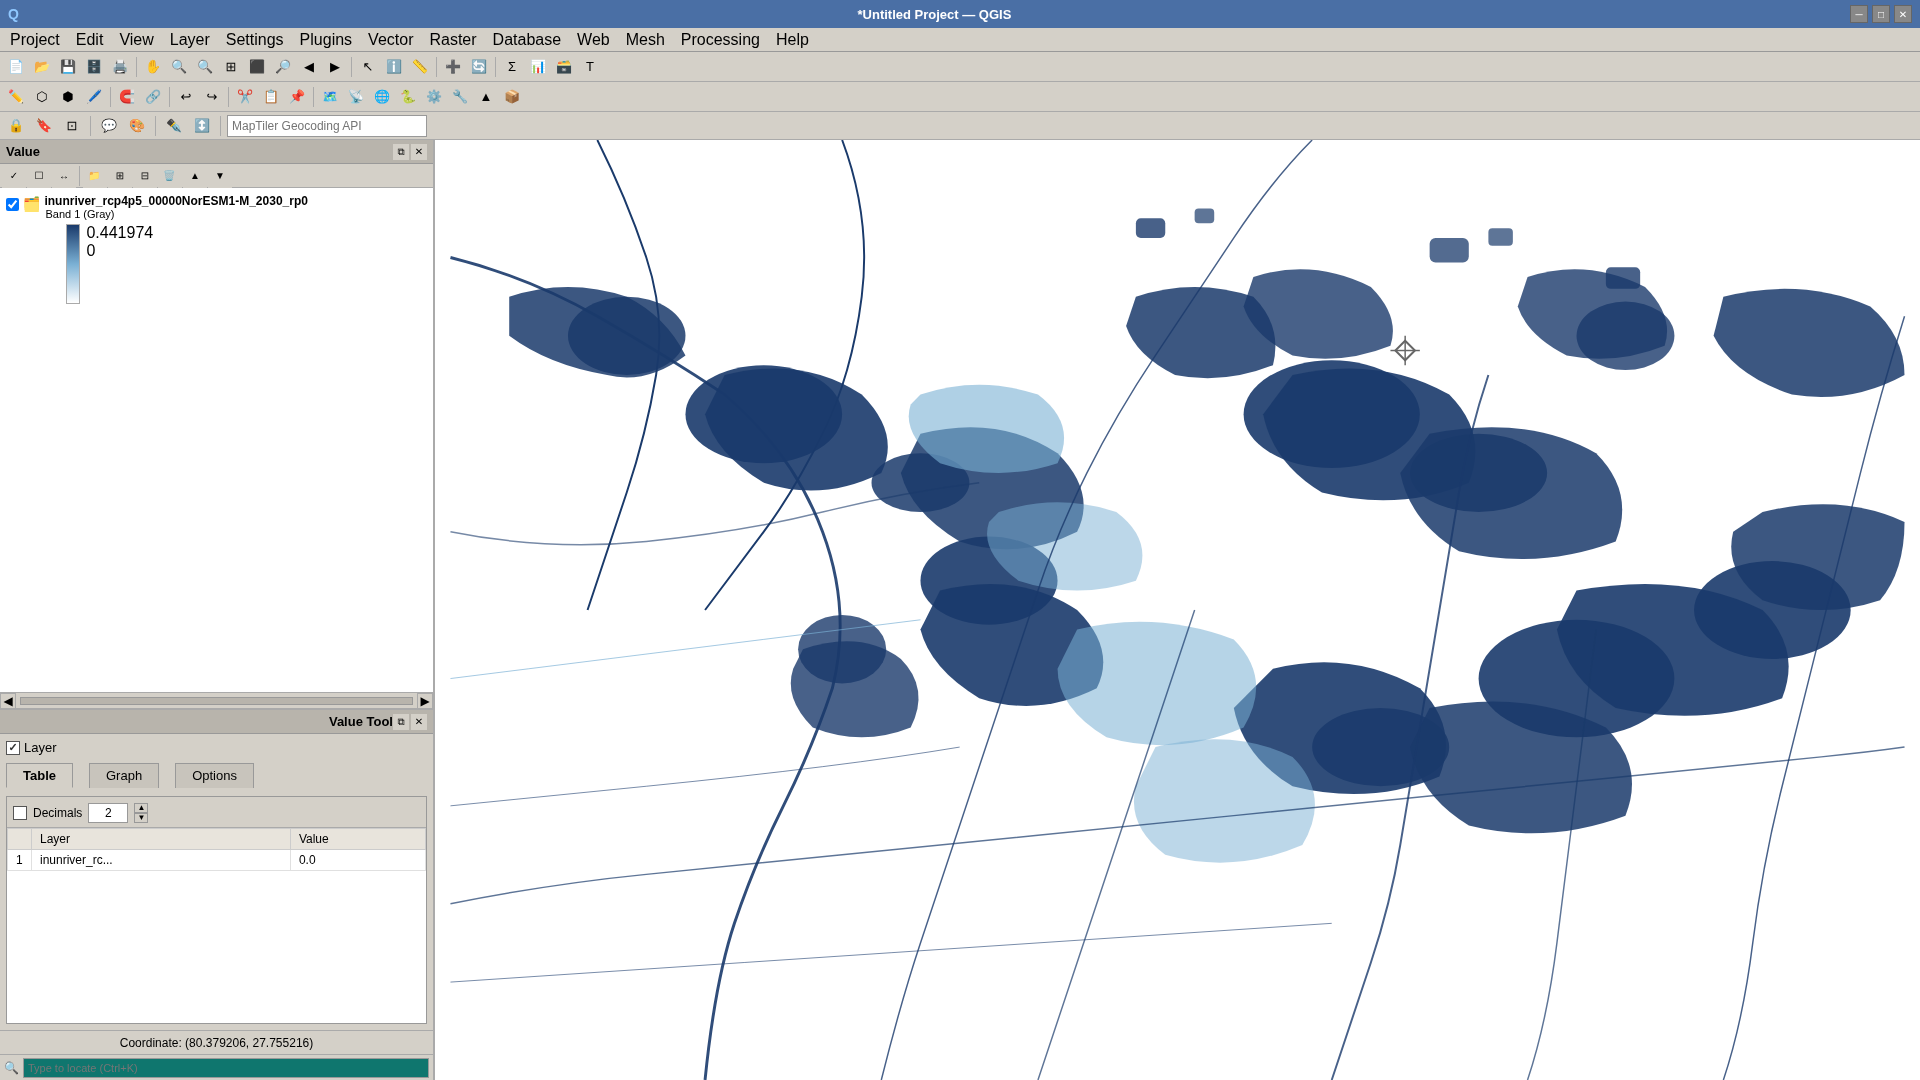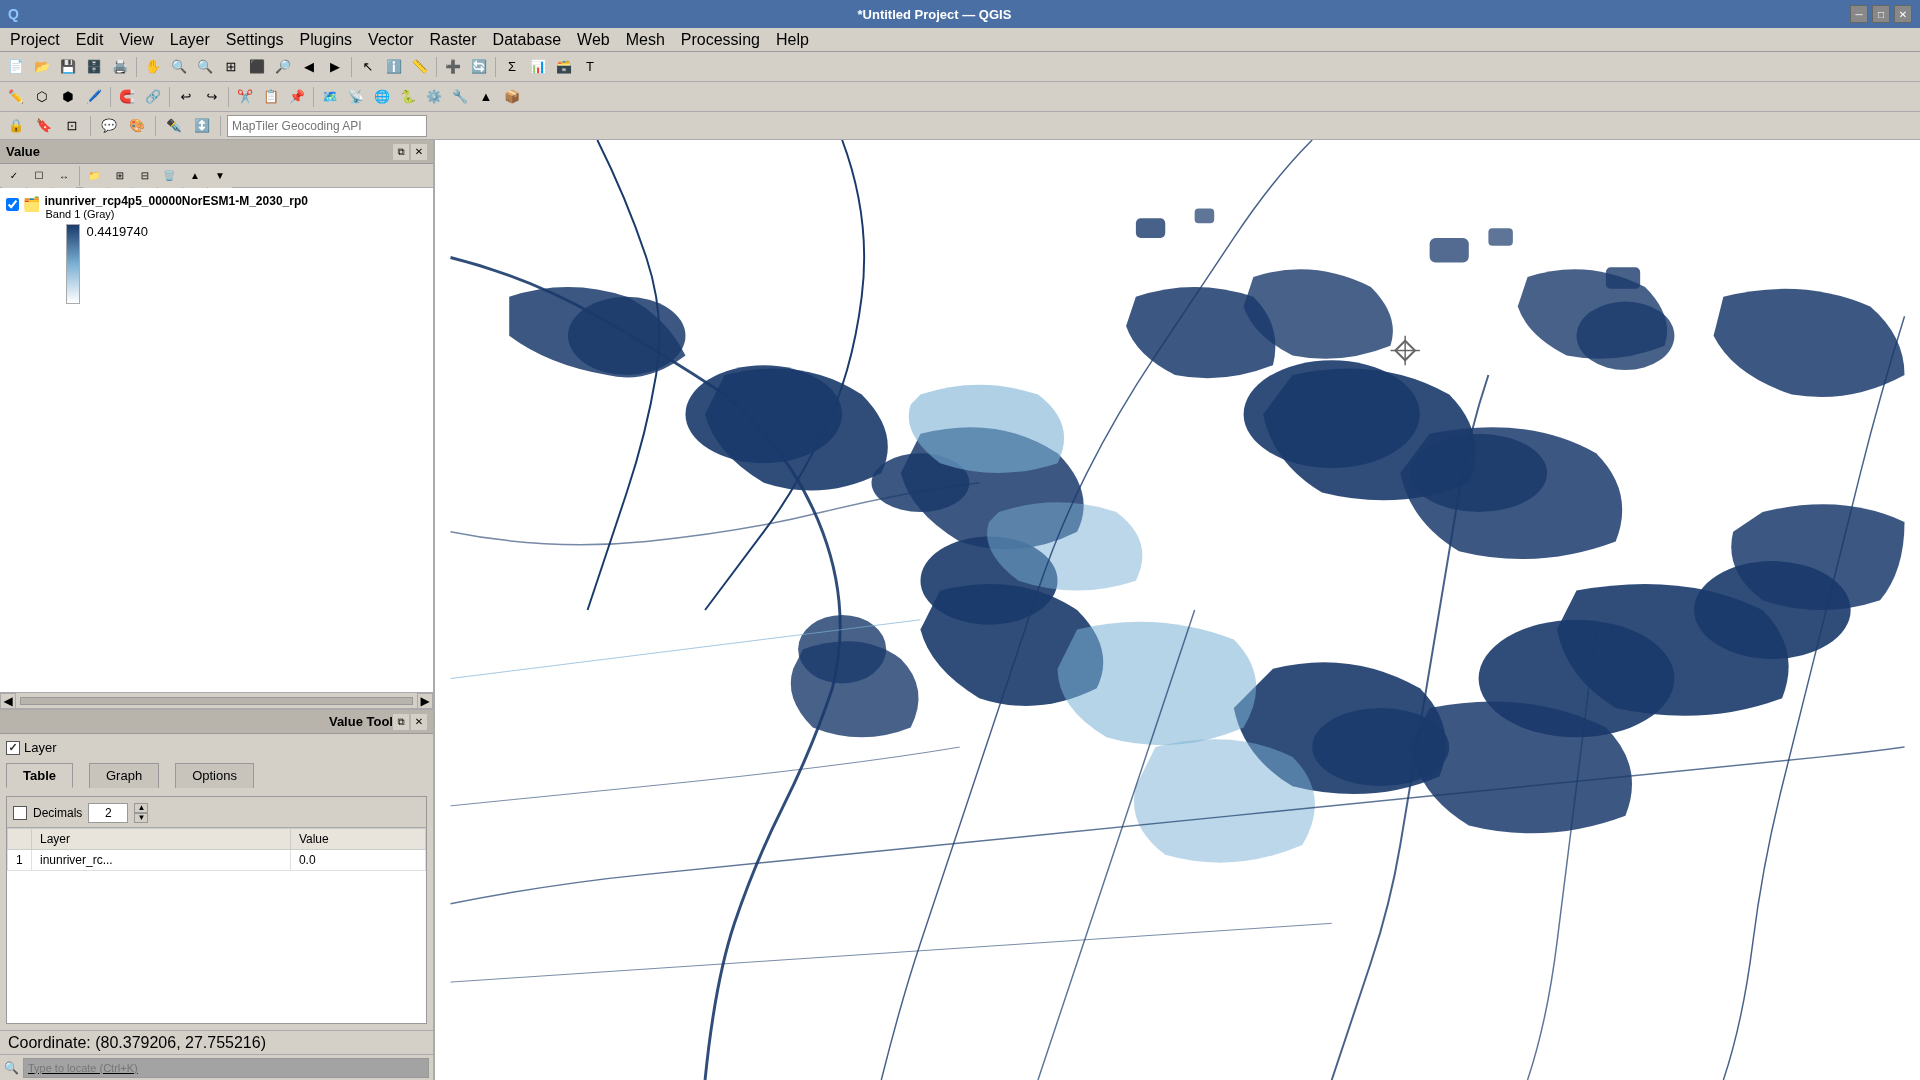--- a/index.html
+++ b/index.html
@@ -144,9 +144,9 @@
     }
     .gradient-labels {
       display: flex;
-      flex-direction: row;
-      justify-content: space-between;
-      font-size: 13px;
+      flex-direction: column;
+      justify-content: flex-start;
+      font-size: 16px;
     }
 
     

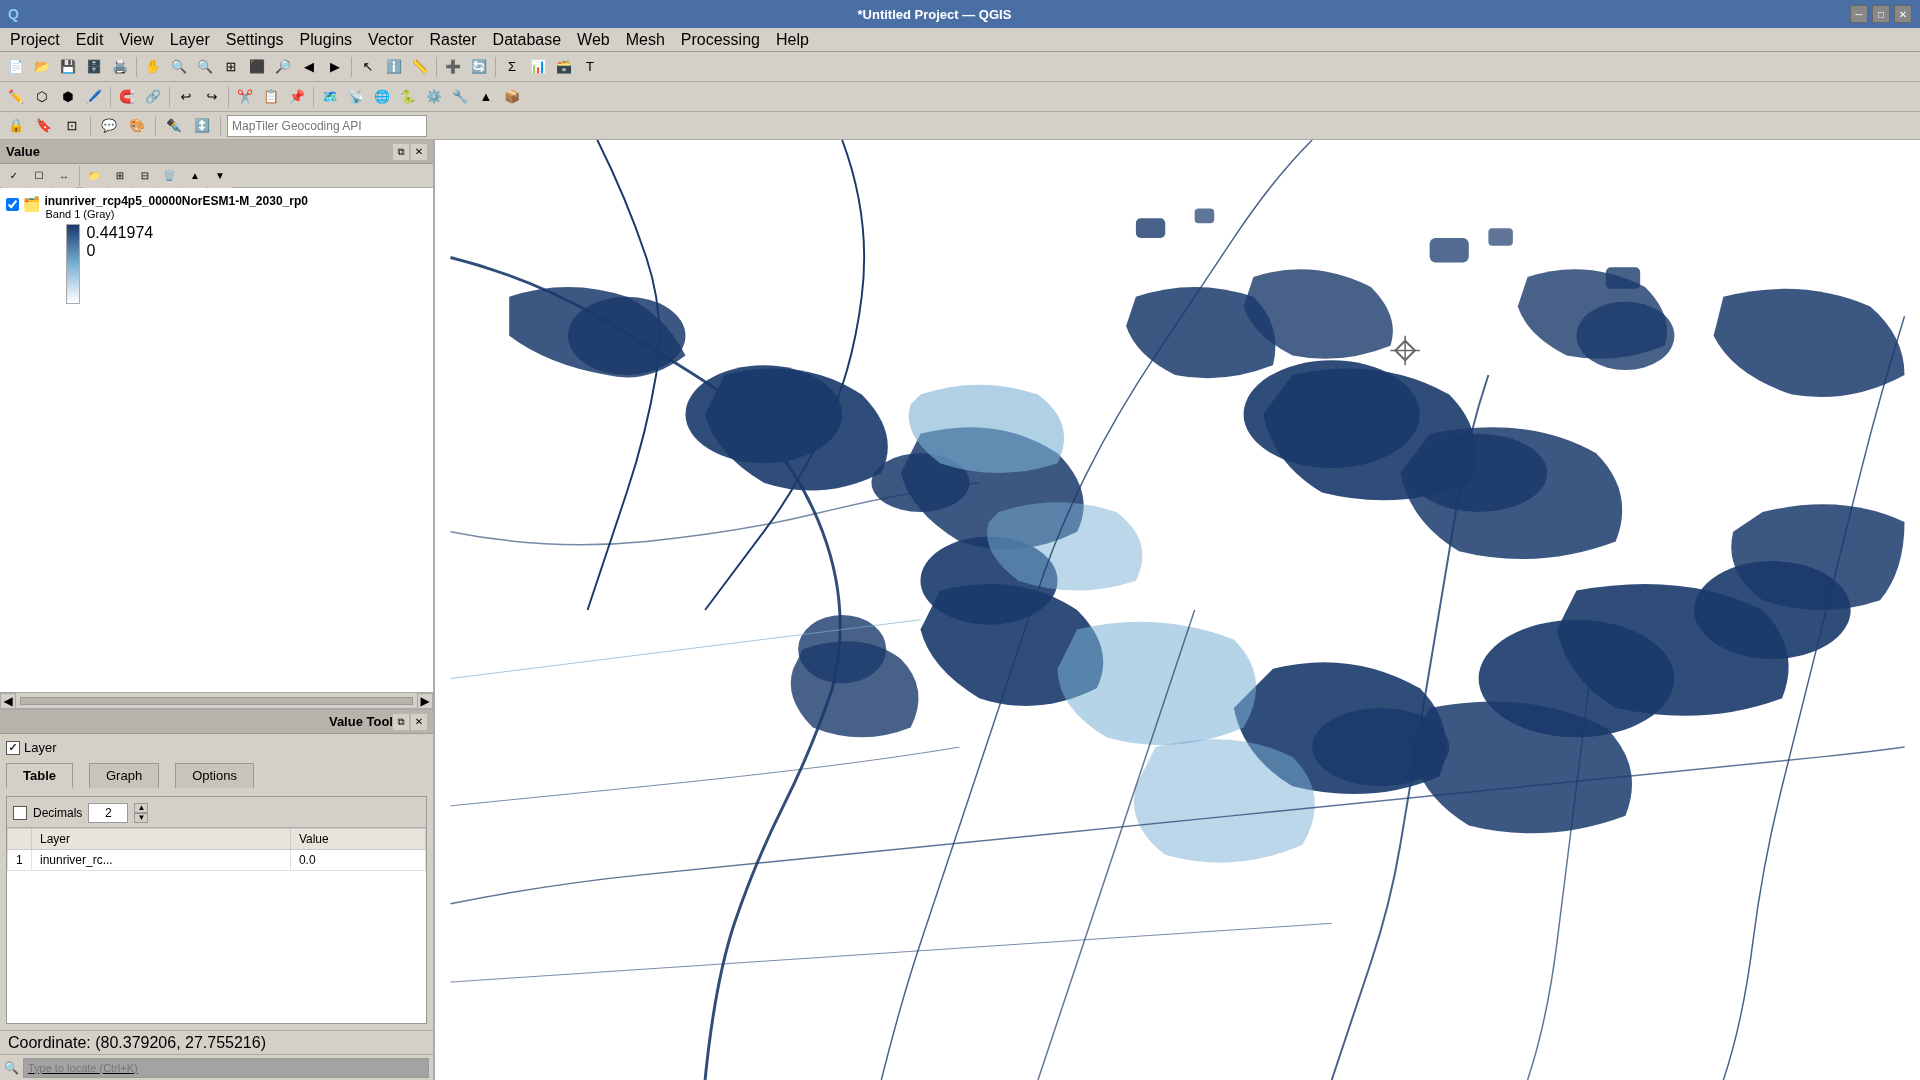--- a/index.html
+++ b/index.html
@@ -263,7 +263,8 @@
       display: flex;
       align-items: center;
       padding: 0 8px;
-      font-size: 16px;
+      font-size: 12px;
+      justify-content: center;
     }
 
     

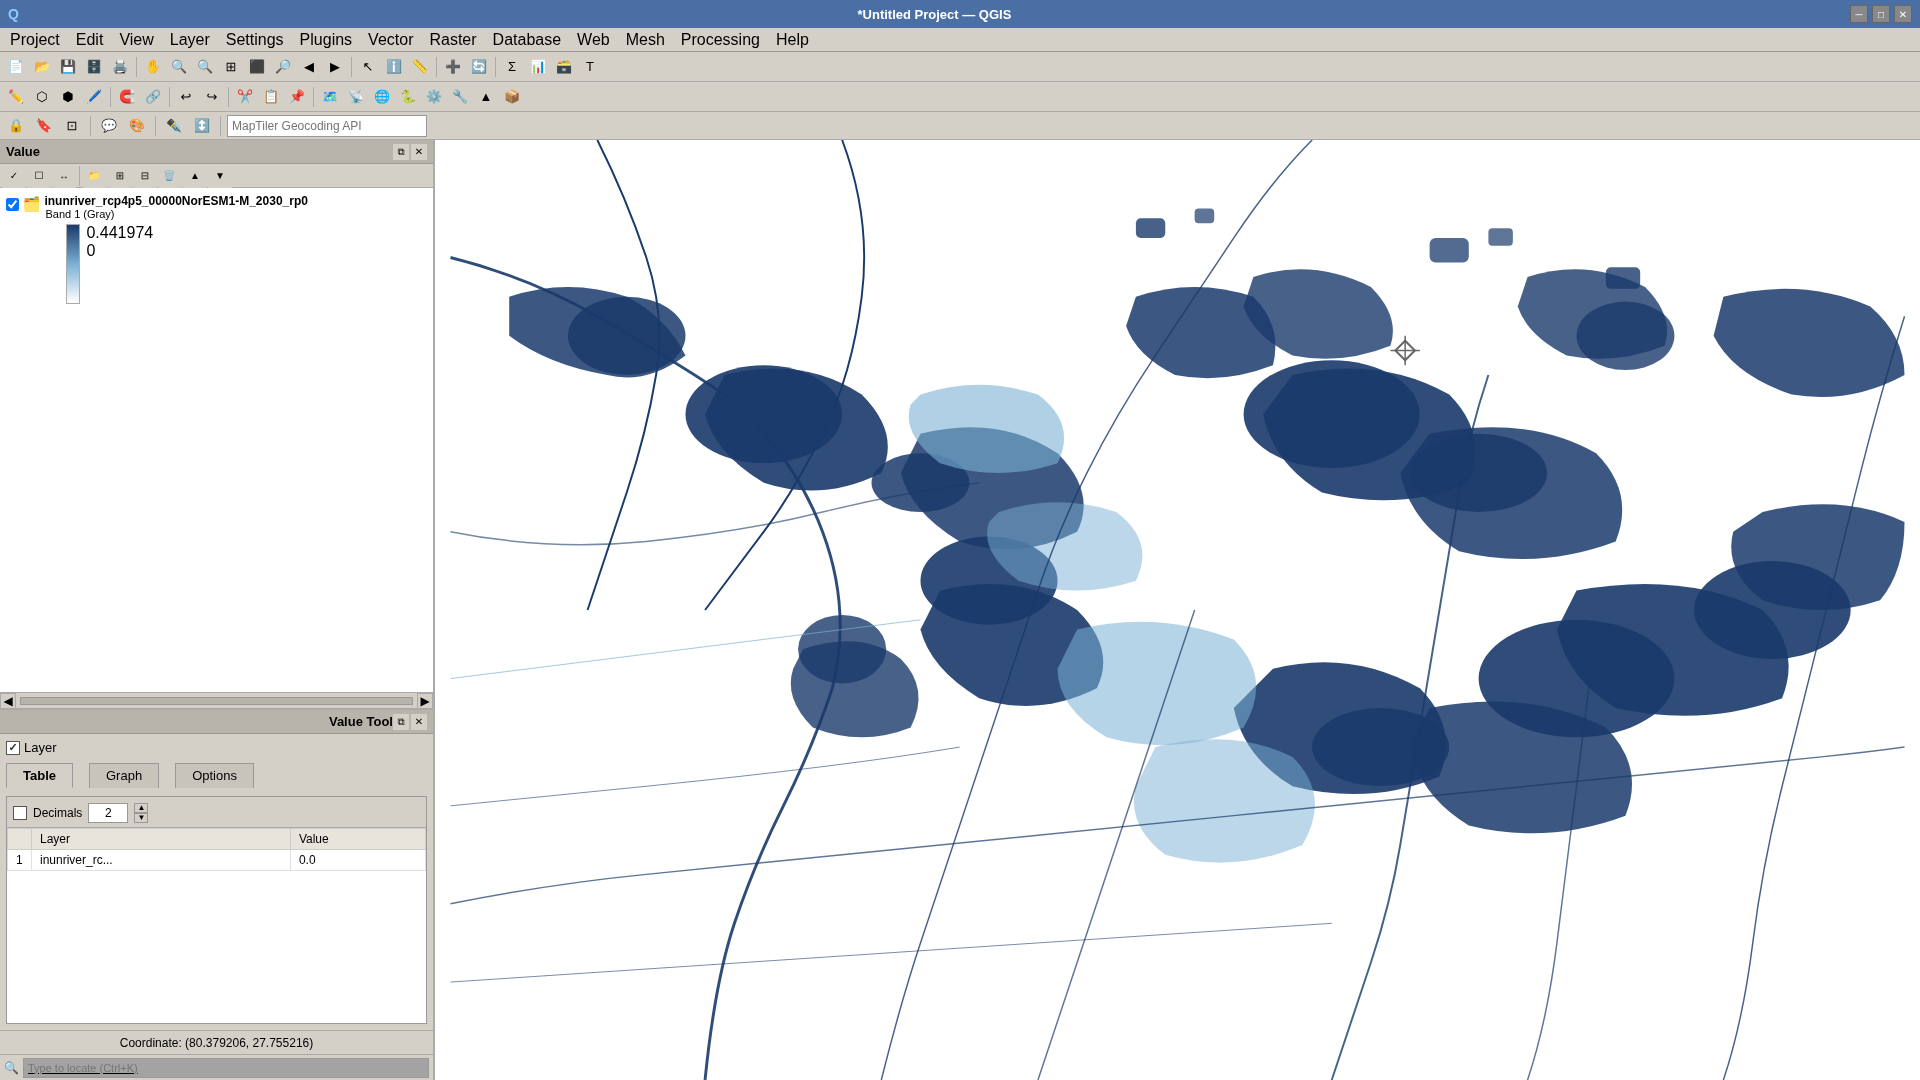--- a/index.html
+++ b/index.html
@@ -293,10 +293,9 @@
       flex: 1;
       height: 20px;
       border: 1px solid #999;
-      background: #a3a3a3;
+      background: #0f766e;
       padding: 0 4px;
       font-size: 11px;
-      text-decoration: underline;
     }
     .locate-icon { font-size: 12px; color: #555; }
   </style>

